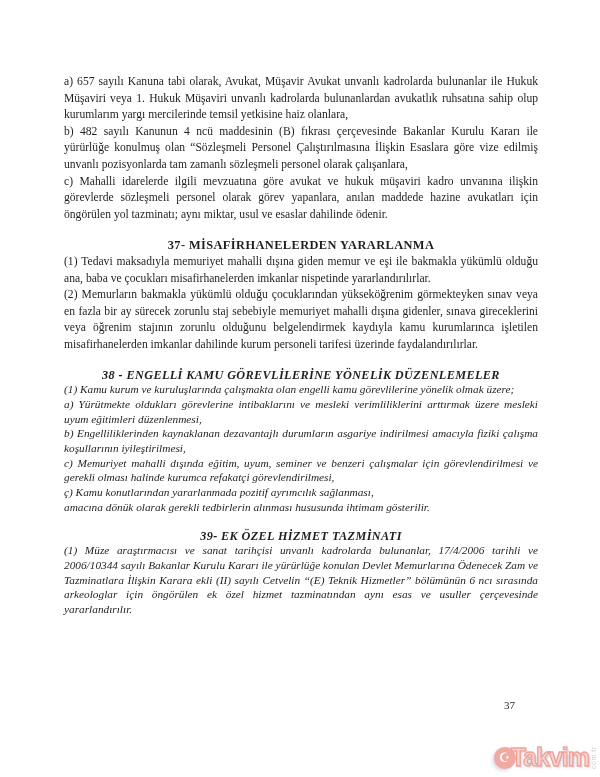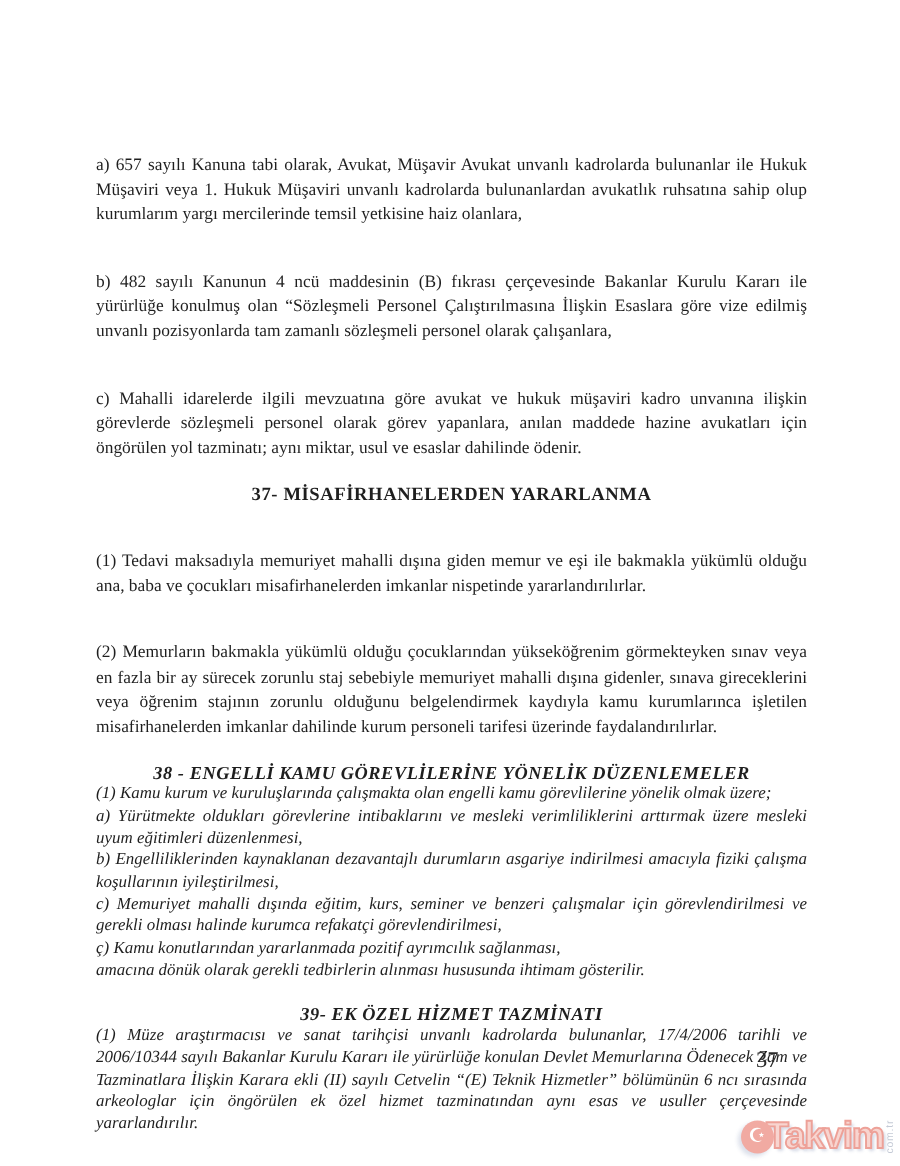--- a/index.html
+++ b/index.html
@@ -24,7 +24,7 @@
     margin: 0;
     text-align: justify;
   }
-  .sec-a { font-size: 11.6px; line-height: 16.6px; margin-top: 28px; }
+  .sec-a { font-size: 11.6px; line-height: 16.6px; }
   .sec-b { font-size: 11.3px; line-height: 14.7px; font-style: italic; }
   .heading {
     font-weight: bold;

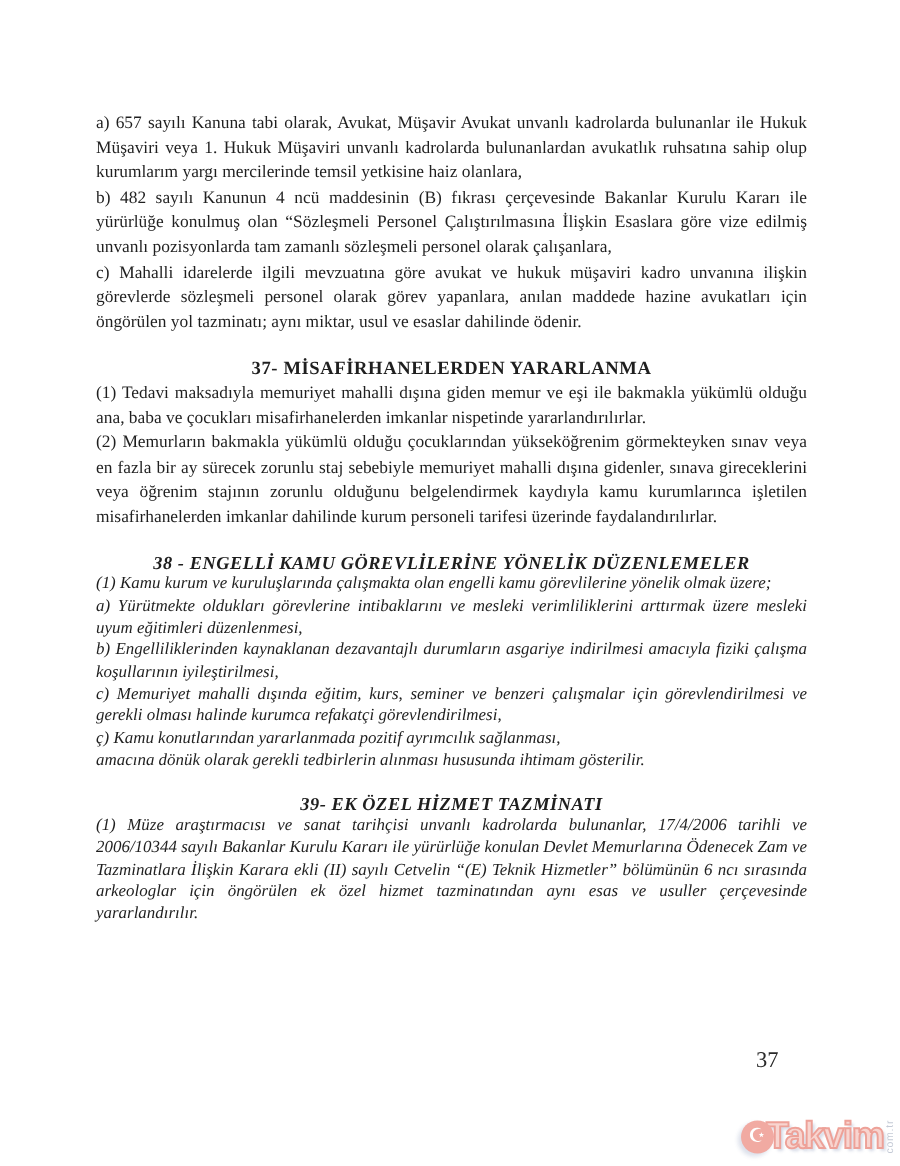--- a/index.html
+++ b/index.html
@@ -99,7 +99,7 @@
       <p class="para sec-b">(1) Kamu kurum ve kuruluşlarında çalışmakta olan engelli kamu görevlilerine yönelik olmak üzere;</p>
       <p class="para sec-b">a) Yürütmekte oldukları görevlerine intibaklarını ve mesleki verimliliklerini arttırmak üzere mesleki uyum eğitimleri düzenlenmesi,</p>
       <p class="para sec-b">b) Engelliliklerinden kaynaklanan dezavantajlı durumların asgariye indirilmesi amacıyla fiziki çalışma koşullarının iyileştirilmesi,</p>
-      <p class="para sec-b">c) Memuriyet mahalli dışında eğitim, kurs, seminer ve benzeri çalışmalar için görevlendirilmesi ve gerekli olması halinde kurumca refakatçi görevlendirilmesi,</p>
+      <p class="para sec-b">c) Memuriyet mahalli dışında eğitim, uyum, seminer ve benzeri çalışmalar için görevlendirilmesi ve gerekli olması halinde kurumca refakatçi görevlendirilmesi,</p>
       <p class="para sec-b">ç) Kamu konutlarından yararlanmada pozitif ayrımcılık sağlanması,</p>
       <p class="para sec-b">amacına dönük olarak gerekli tedbirlerin alınması hususunda ihtimam gösterilir.</p>
       <p class="heading sec-b">39- EK ÖZEL HİZMET TAZMİNATI</p>

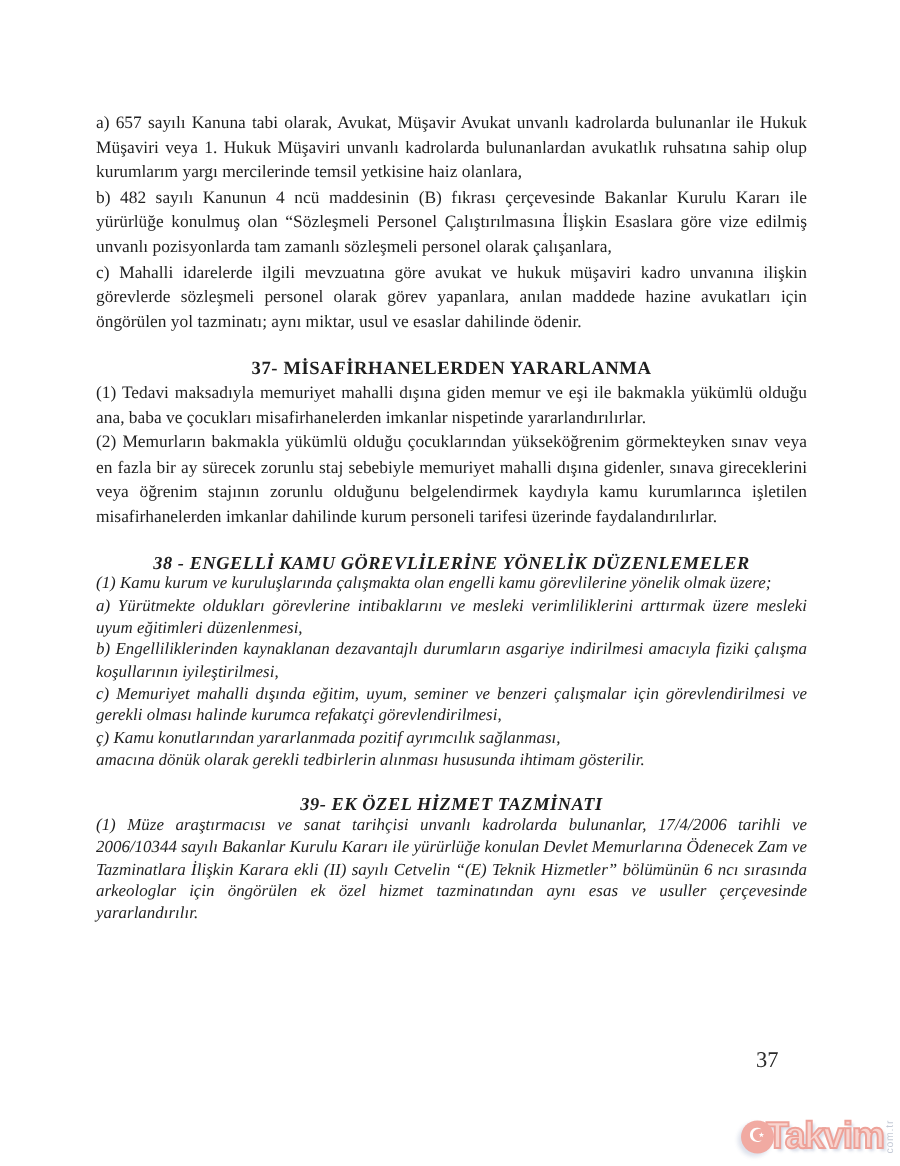--- a/index.html
+++ b/index.html
@@ -37,7 +37,7 @@
   .page-number {
     position: absolute;
     left: 504px; top: 699px;
-    font-size: 15px;
+    font-size: 11px;
     color: #2a2a2a;
     font-family: "Liberation Serif", serif;
   }

